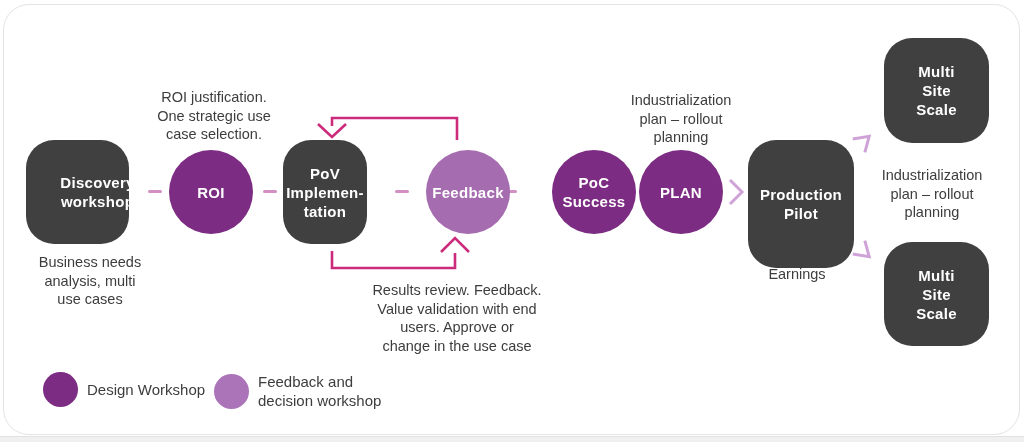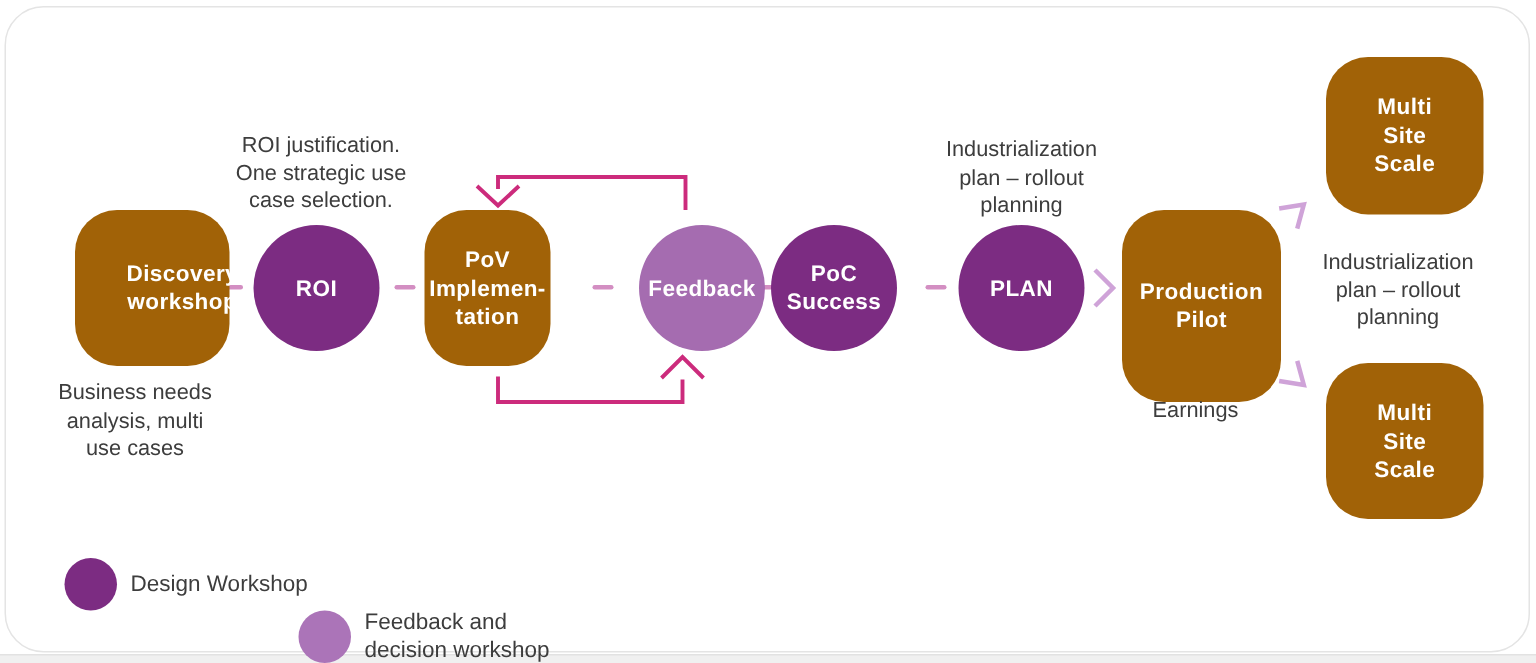--- a/index.html
+++ b/index.html
@@ -14,7 +14,7 @@
   .shape { position:absolute; display:flex; align-items:center; justify-content:center;
     text-align:center; color:#ffffff; font-weight:700; font-size:15px; line-height:19px;
     letter-spacing:0.3px; white-space:pre-line; }
-  .pinkbox { background:#a16207; border-radius:28px; }
+  .pinkbox { background:#404040; border-radius:28px; }
   .darkcircle { background:#7c2c82; border-radius:50%; }
   .lightcircle { background:#a56cb0; border-radius:50%; }
 

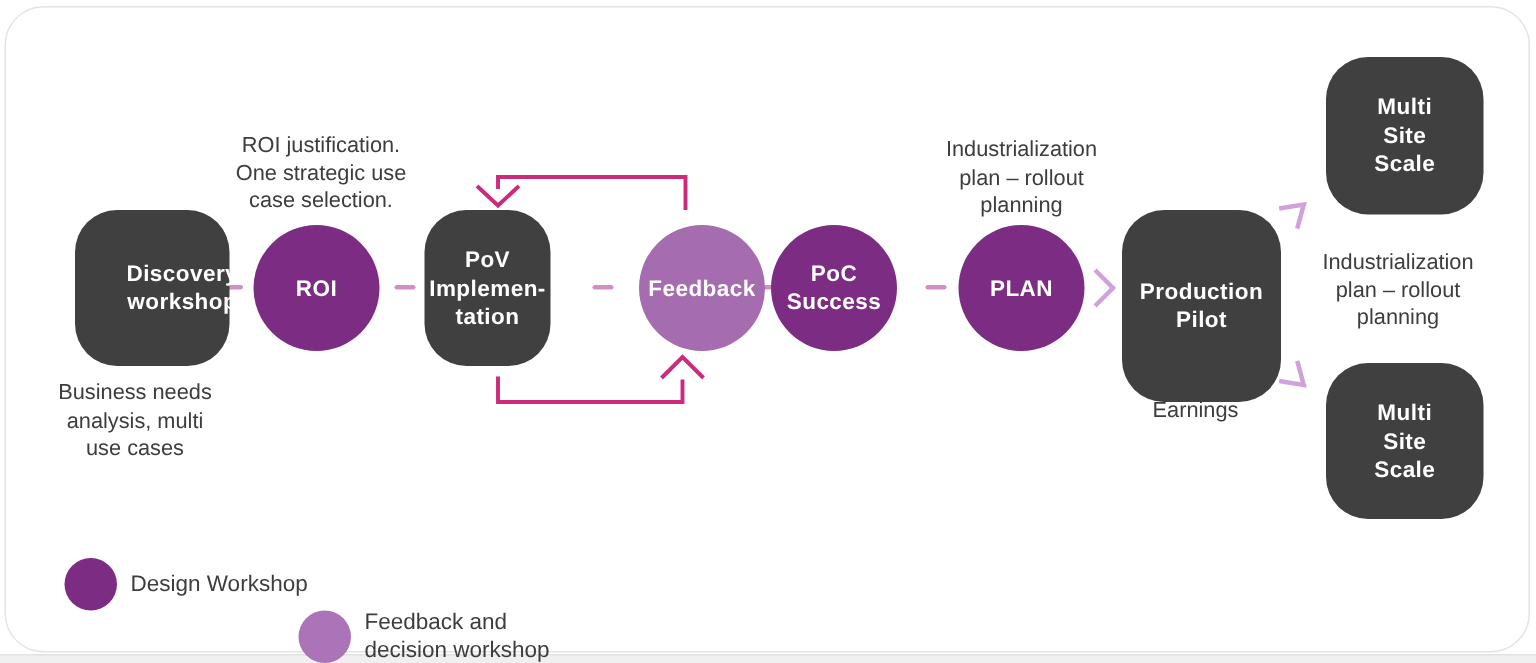--- a/index.html
+++ b/index.html
@@ -18,7 +18,7 @@
   .darkcircle { background:#7c2c82; border-radius:50%; }
   .lightcircle { background:#a56cb0; border-radius:50%; }
 
-  .box-discovery { left:50px; top:140px; width:103px; height:104px;padding-left:40px; }
+  .box-discovery { left:26px; top:140px; width:103px; height:104px;padding-left:40px; }
   .circle-roi { left:169px; top:150px; width:84px; height:84px;text-align:center; }
   .box-pov { left:283px; top:140px; width:84px; height:104px; }
   .circle-feedback { left:426px; top:150px; width:84px; height:84px;justify-content:center; }

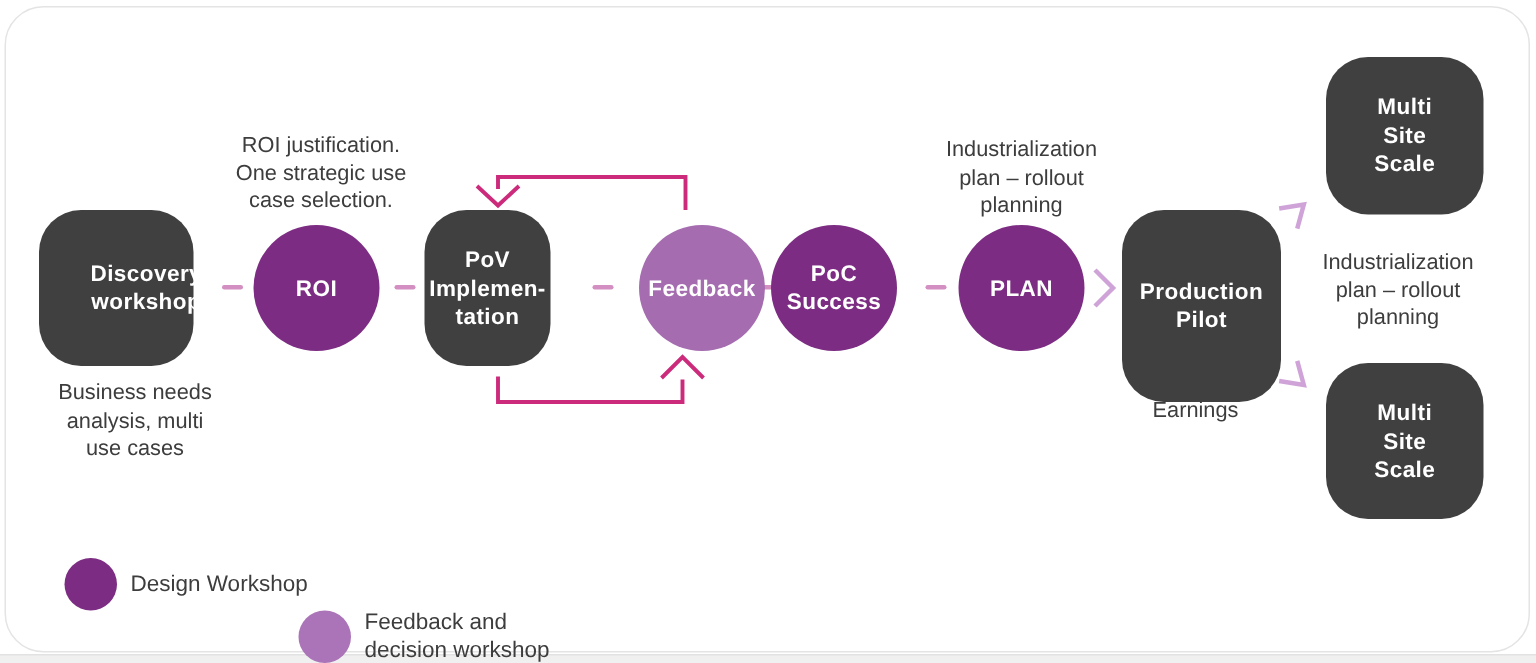--- a/index.html
+++ b/index.html
@@ -22,7 +22,7 @@
   .circle-roi { left:169px; top:150px; width:84px; height:84px;text-align:center; }
   .box-pov { left:283px; top:140px; width:84px; height:104px; }
   .circle-feedback { left:426px; top:150px; width:84px; height:84px;justify-content:center; }
-  .circle-poc { left:514px; top:150px; width:84px; height:84px; }
+  .circle-poc { left:552px; top:150px; width:84px; height:84px; }
   .circle-plan { left:639px; top:150px; width:84px; height:84px; }
   .box-production { left:748px; top:140px; width:106px; height:128px; }
   .box-multi-top { left:884px; top:38px; width:105px; height:105px; }

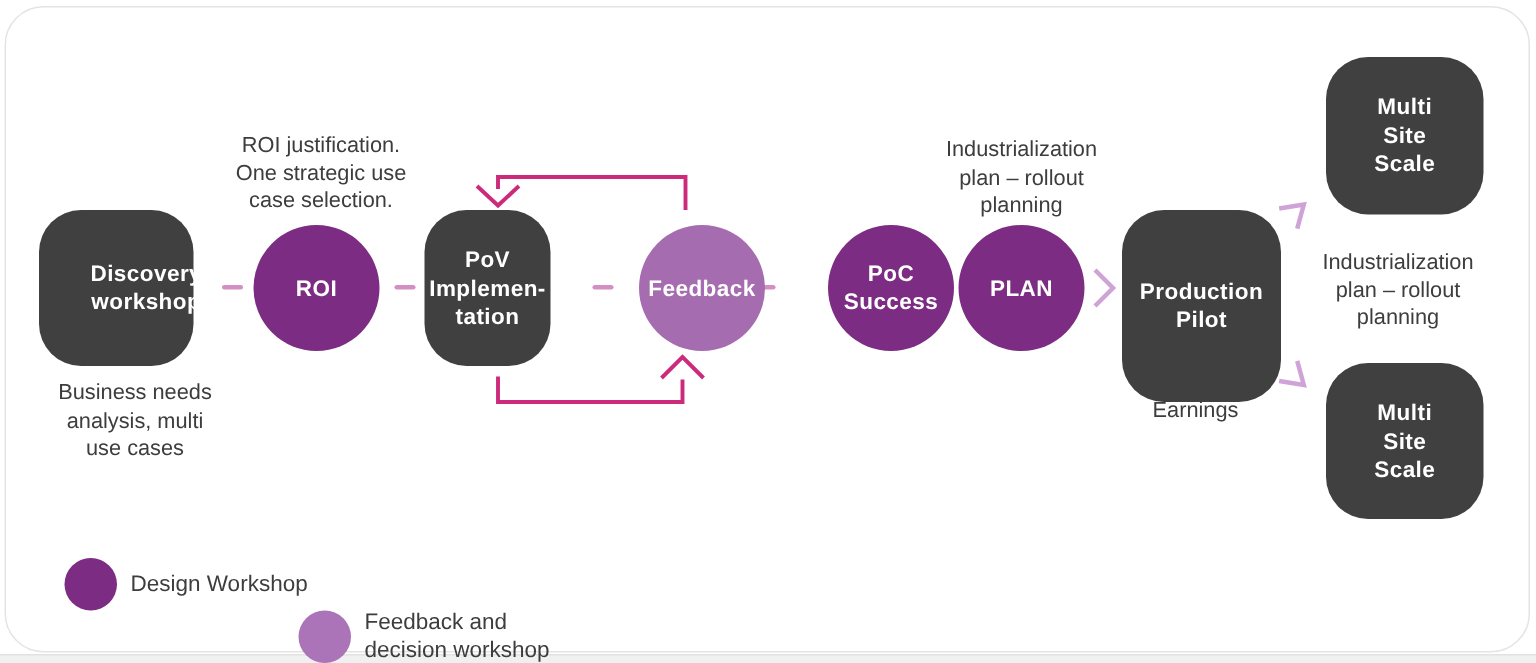--- a/index.html
+++ b/index.html
@@ -126,6 +126,10 @@
   <div class="note plan-note">Industrialization
 plan – rollout
 planning</div>
+  <div class="note results-note">Results review. Feedback.
+Value validation with end
+users. Approve or
+change in the use case</div>
   <div class="note earnings-note">Earnings</div>
   <div class="note branch-note">Industrialization
 plan – rollout

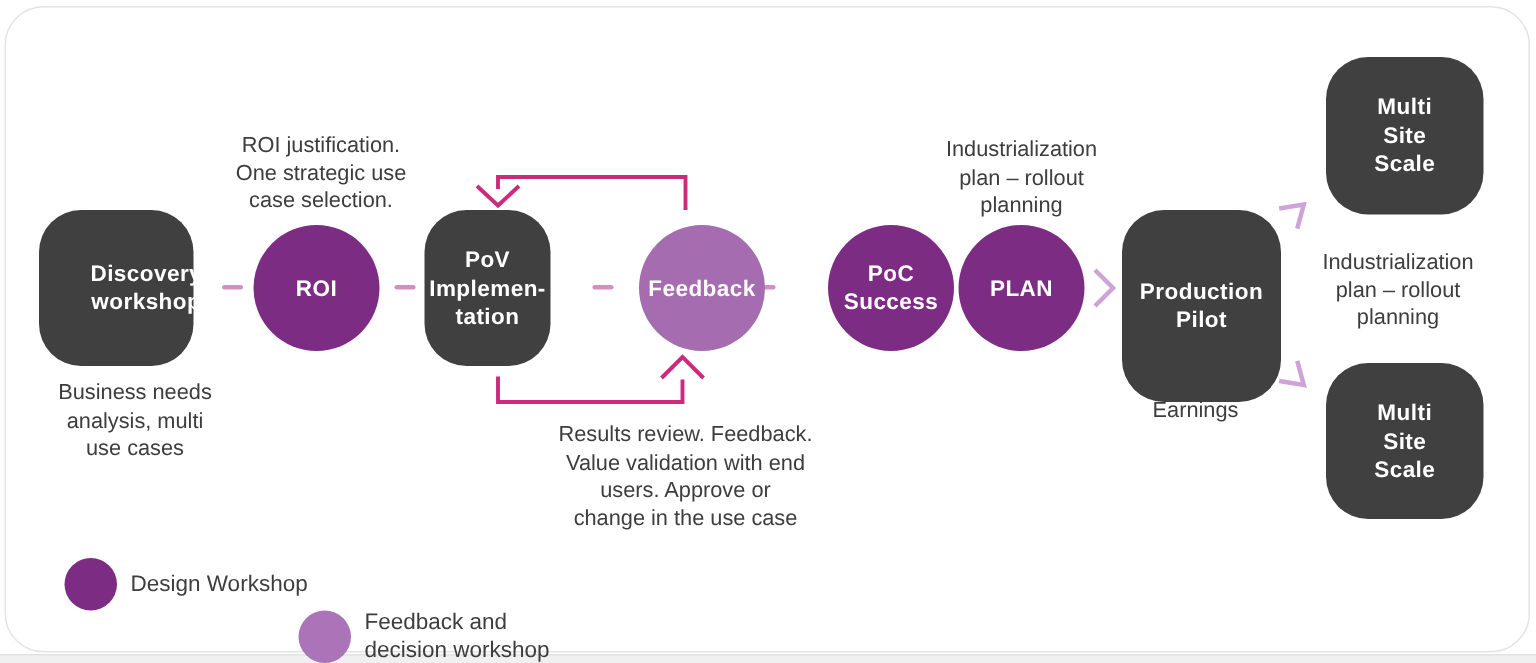--- a/index.html
+++ b/index.html
@@ -47,7 +47,7 @@
   .legend { position:absolute; left:43px; top:372px; width:400px; height:36px; }
   .legend-item { position:absolute; display:flex; align-items:center; }
   .legend-item-1 { left:0; top:0; }
-  .legend-item-2 { left:156px; top:0;margin-top:33px; }
+  .legend-item-2 { left:171px; top:0; }
   .legend-swatch { width:35px; height:35px; border-radius:50%; flex:0 0 auto; }
   .sw-dark { background:#7c2c82; }
   .sw-light { background:#ab74b8; }

